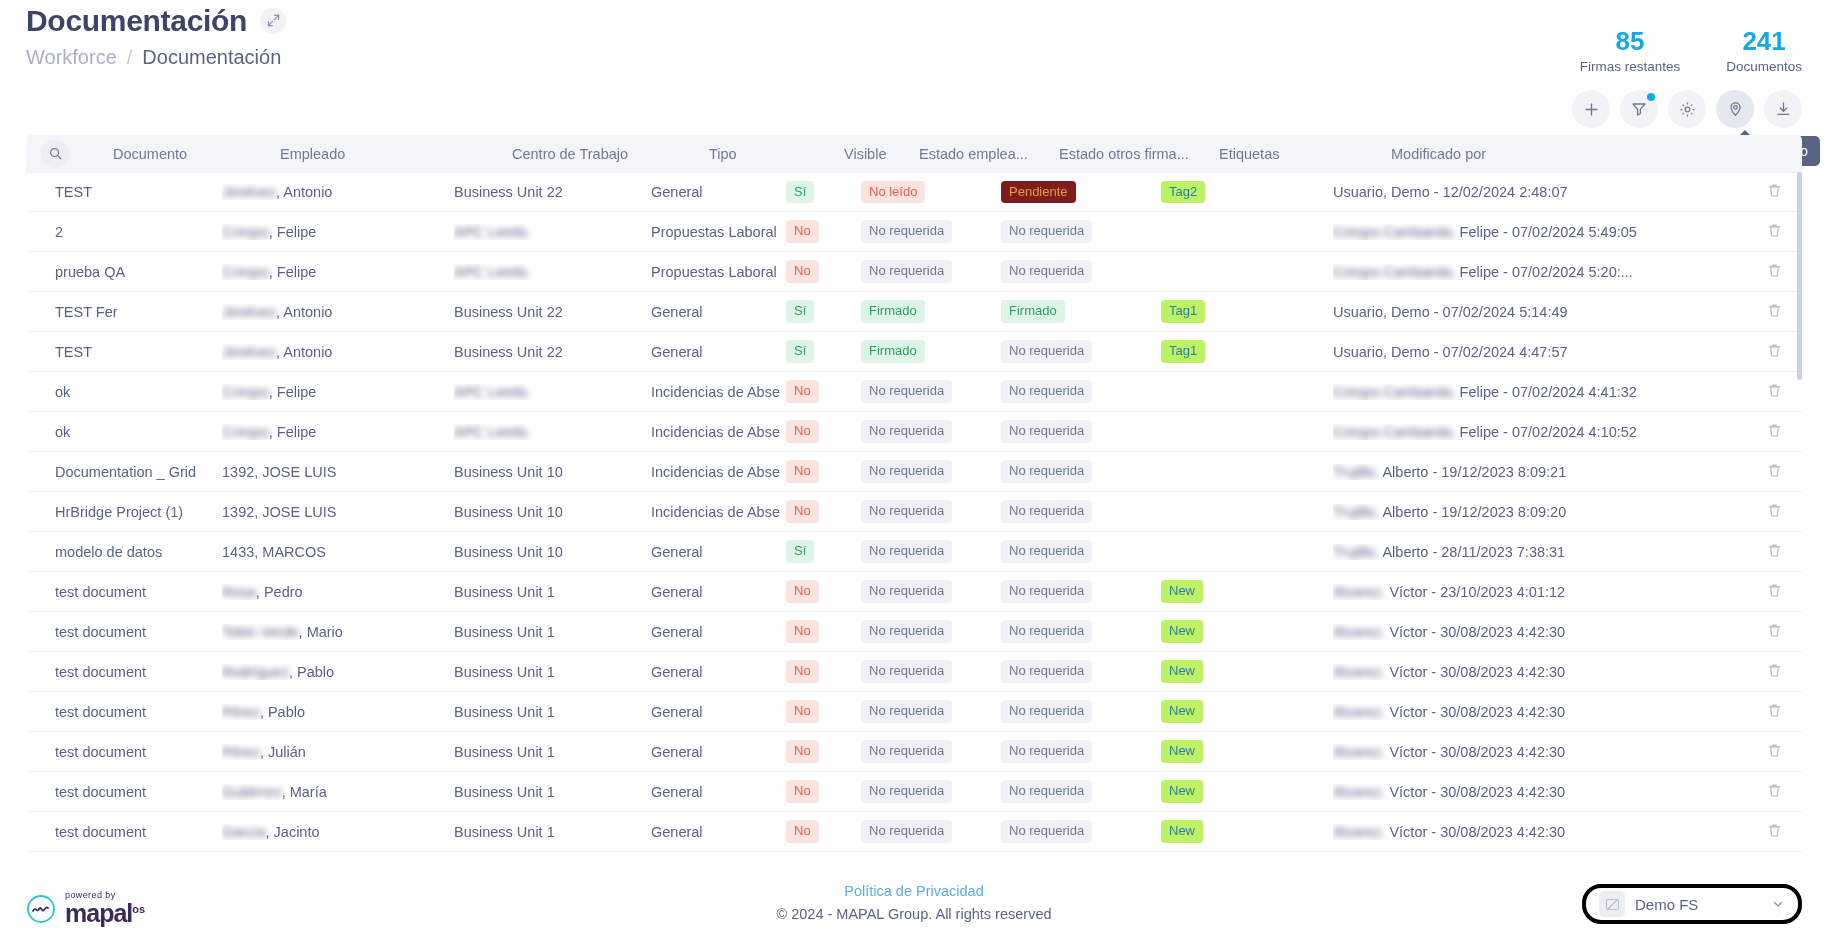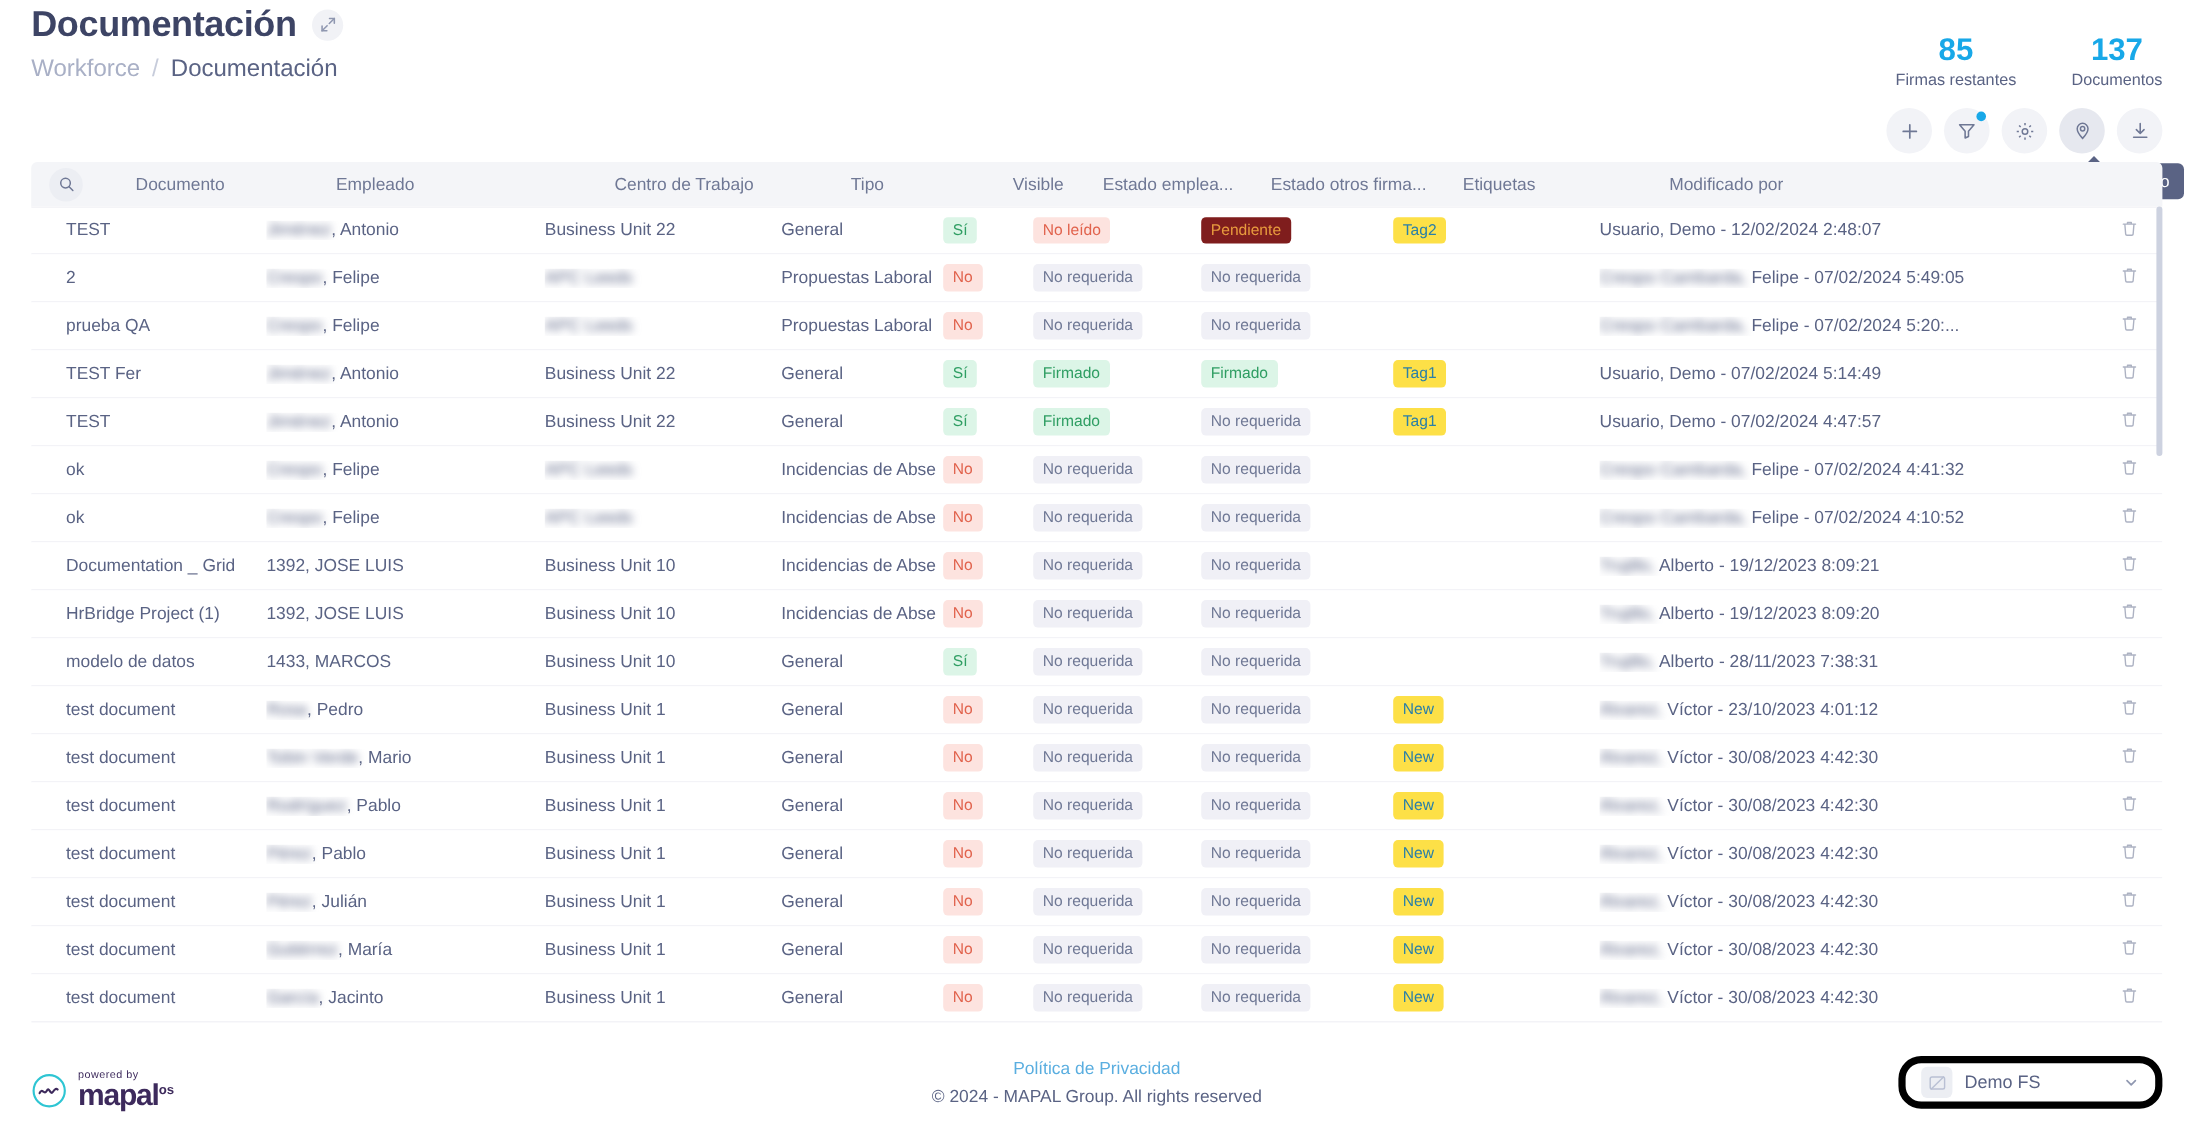--- a/index.html
+++ b/index.html
@@ -186,7 +186,7 @@
         <div class="stat-lbl">Firmas restantes</div>
       </div>
       <div class="stat">
-        <div class="stat-num">137</div>
+        <div class="stat-num">241</div>
         <div class="stat-lbl">Documentos</div>
       </div>
     </div>

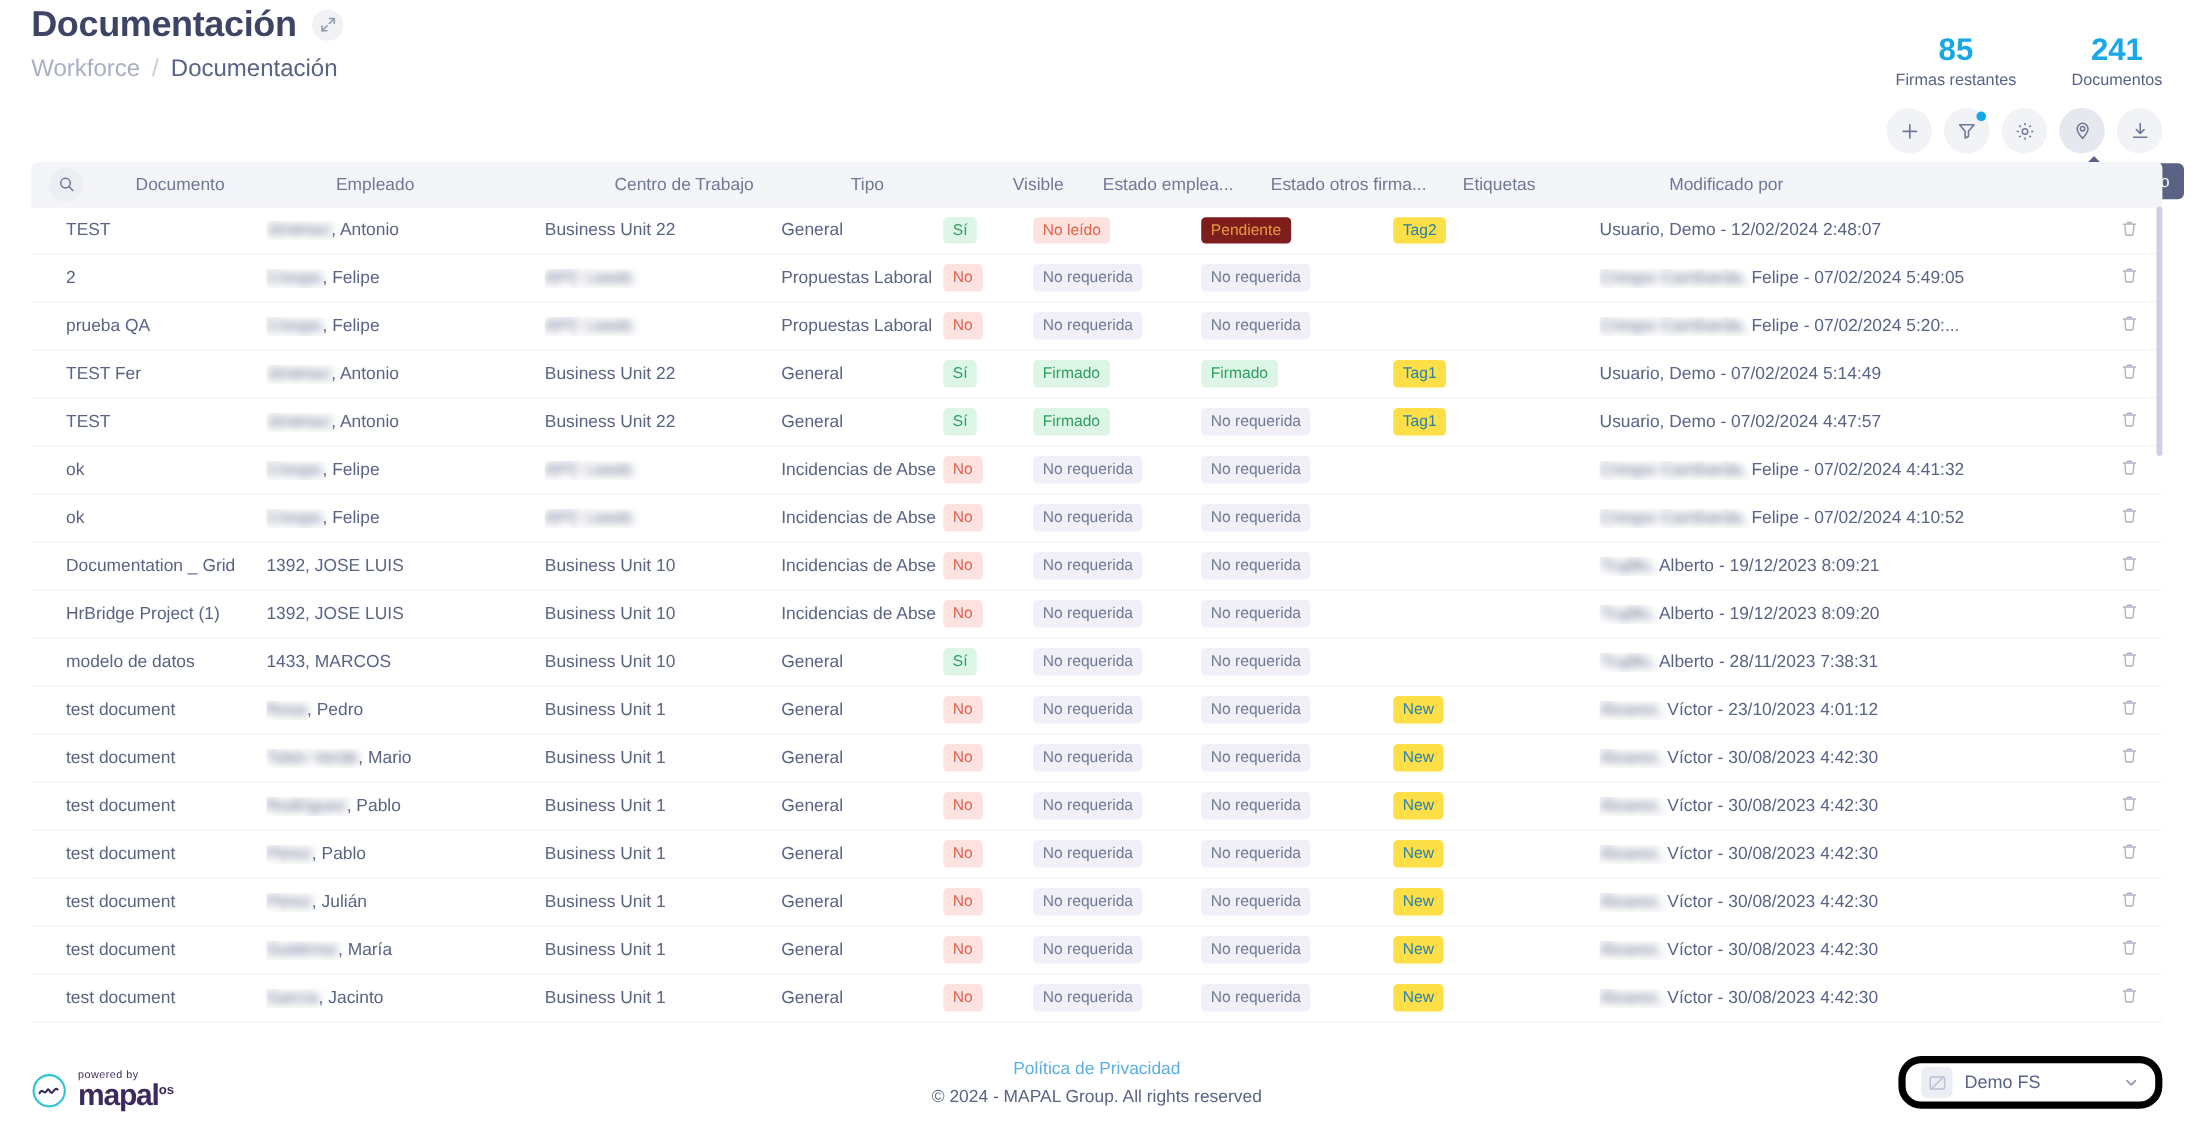--- a/index.html
+++ b/index.html
@@ -112,7 +112,7 @@
   .b-red    { background: #fde3df; color: #e1624c; }
   .b-orange { background: #7f1d1d; color: #e89b3e; }
   .b-grey   { background: #f0f0f6; color: #6f7895; }
-  .b-cyan   { background: #fde047; color: #2a7fa8; text-align: right; }
+  .b-cyan   { background: #bef264; color: #2a7fa8; text-align: right; }
 
   .blur { filter: blur(3.4px); display: inline-block; }
   .del-icon { cursor: pointer; opacity: .62; }

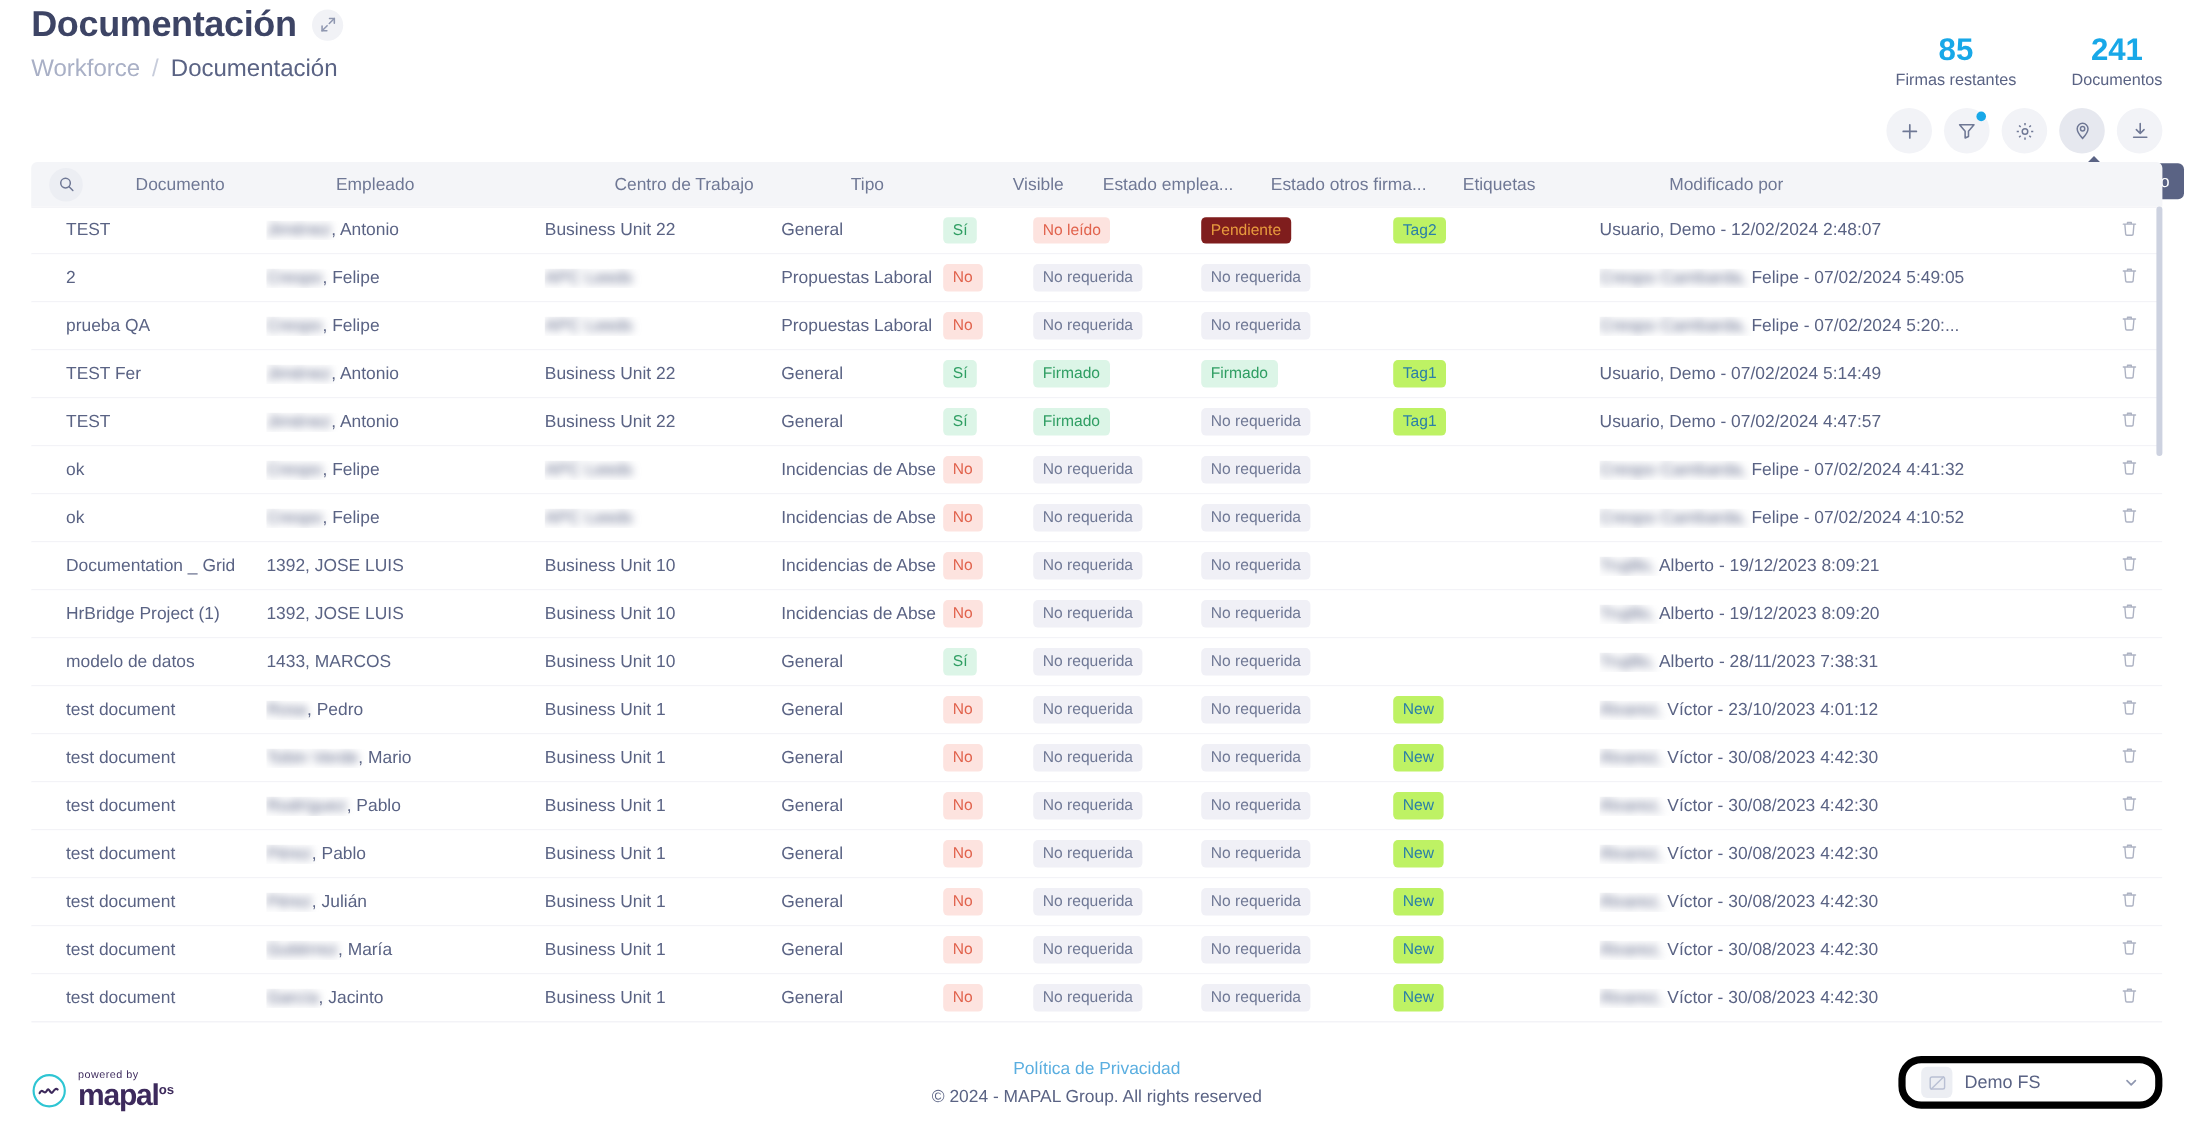--- a/index.html
+++ b/index.html
@@ -143,7 +143,7 @@
 
   .company-select {
     position: absolute; right: 26px; bottom: 16px;
-    width: 220px; height: 38px; border: 6px solid #000000; border-radius: 19px;
+    width: 220px; height: 38px; border: 4px solid #000000; border-radius: 19px;
     display: flex; align-items: center; gap: 10px; padding: 16px 13px;
     cursor: pointer; background: #fff;
   }

